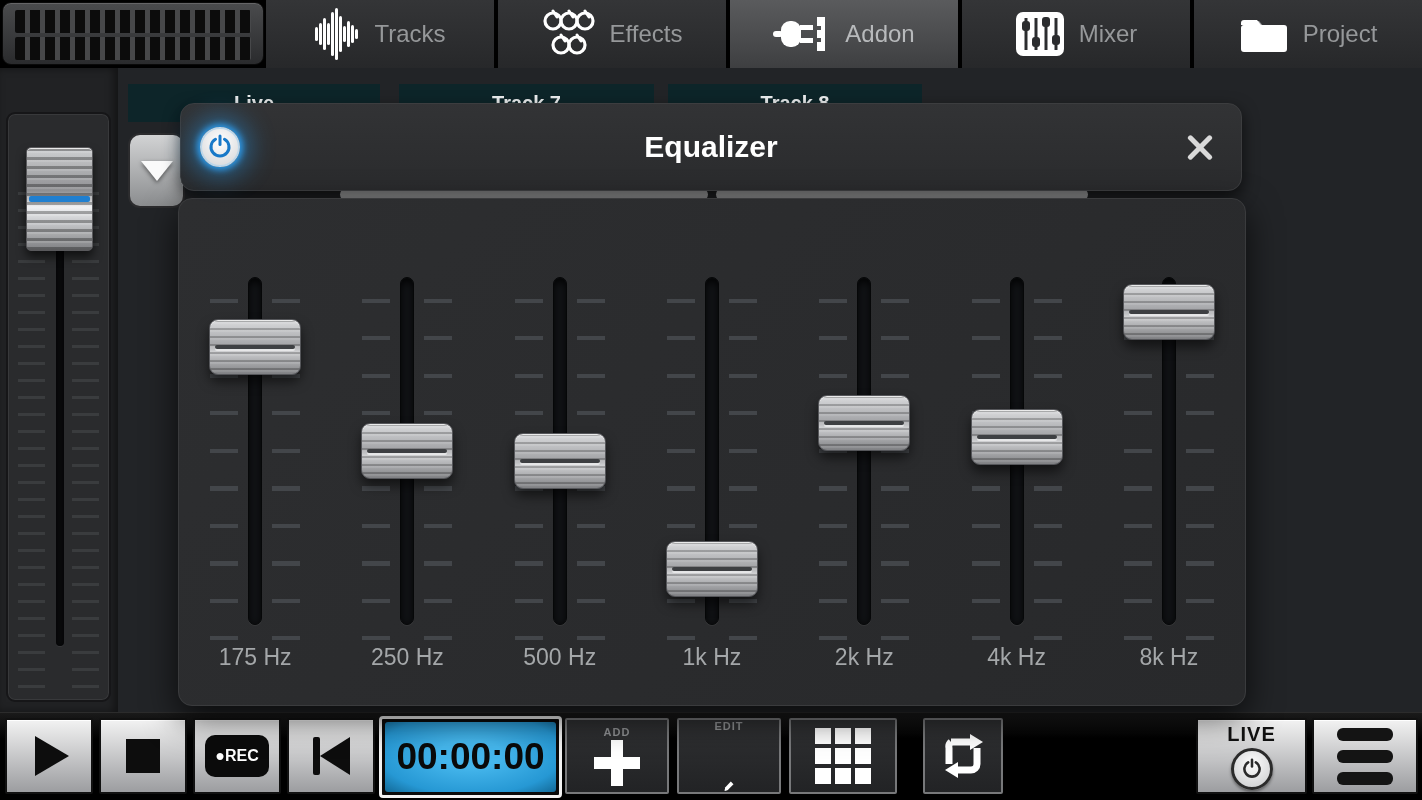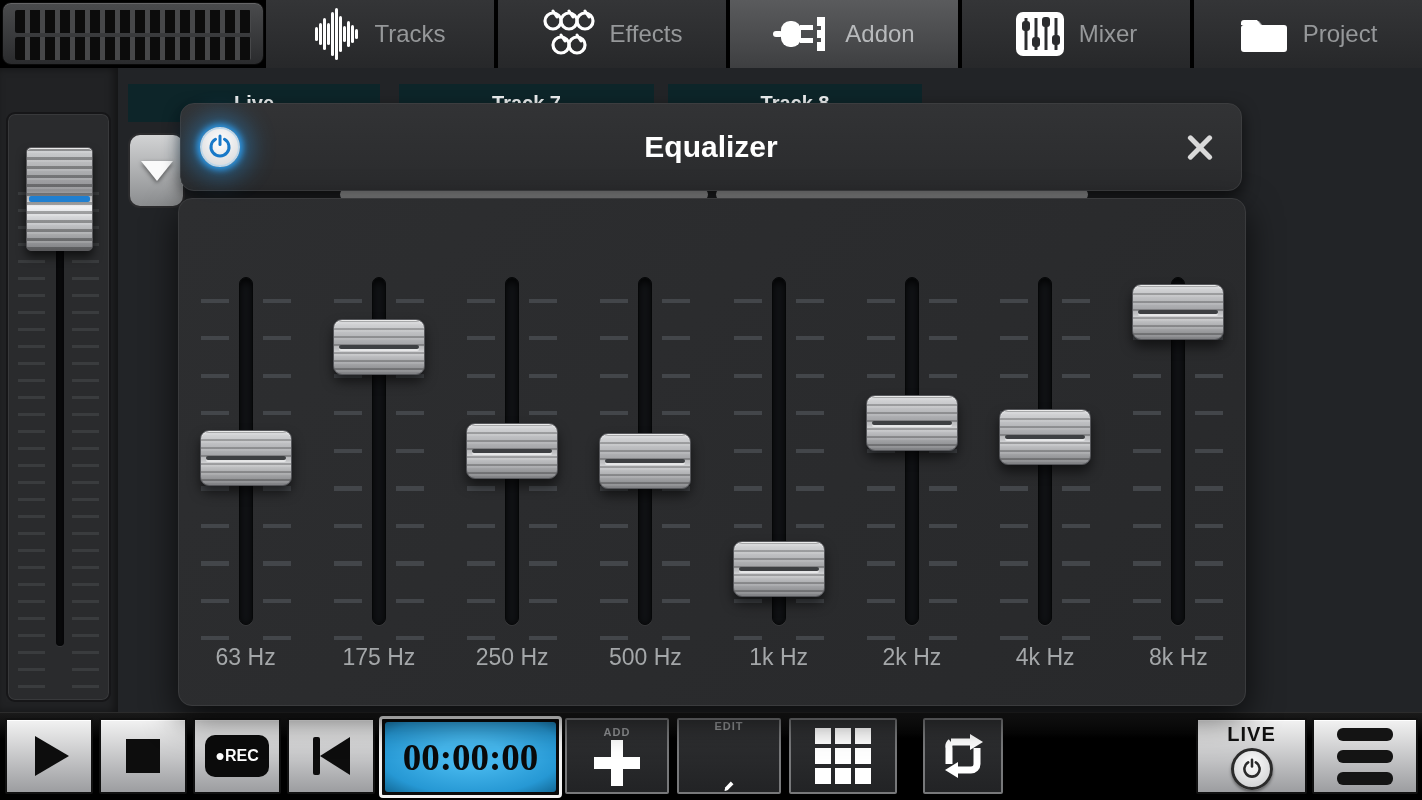--- a/index.html
+++ b/index.html
@@ -261,15 +261,6 @@
     <div class="ticks lft"></div>
     <div class="ticks rgt"></div>
     <div class="slider-track"></div>
-    <div class="knob" style="top: 230.96px;">
-            <div class="groove"></div>
-          </div>
-    <div class="band-label">63 Hz</div>
-  </div>
-        <div class="band">
-    <div class="ticks lft"></div>
-    <div class="ticks rgt"></div>
-    <div class="slider-track"></div>
     <div class="knob" style="top: 119.6px;">
             <div class="groove"></div>
           </div>

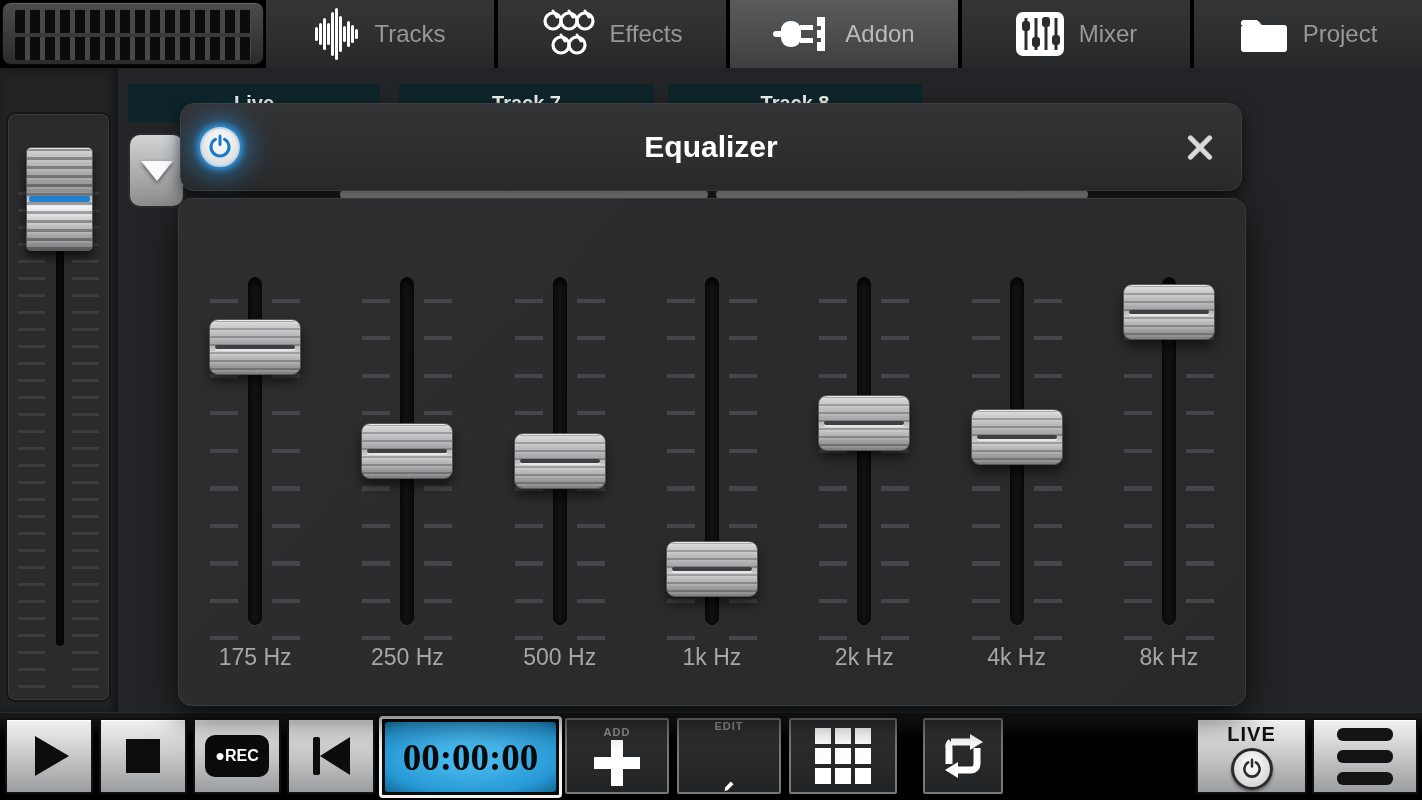--- a/index.html
+++ b/index.html
@@ -114,7 +114,7 @@
   #time-inner { width:100%; height:100%; border-radius:3px;
               background:radial-gradient(ellipse at 50% 45%, #45b6ec 25%, #2698d4 75%, #136997);
               display:flex; align-items:center; justify-content:center;
-              font-size:37px; font-weight:bold; color:#0a0a0a;font-family:Liberation Serif, serif; }
+              font-size:37px; font-weight:bold; color:#0a0a0a; }
   .btn-cap { font-size:11px; font-weight:bold; color:#8f9193; letter-spacing:1px; }
   .plus-ico { position:relative; width:46px; height:46px; margin-top:2px; }
   .plus-ico::before { content:""; position:absolute; left:17px; top:0; width:12px; height:46px; background:#fff; }

